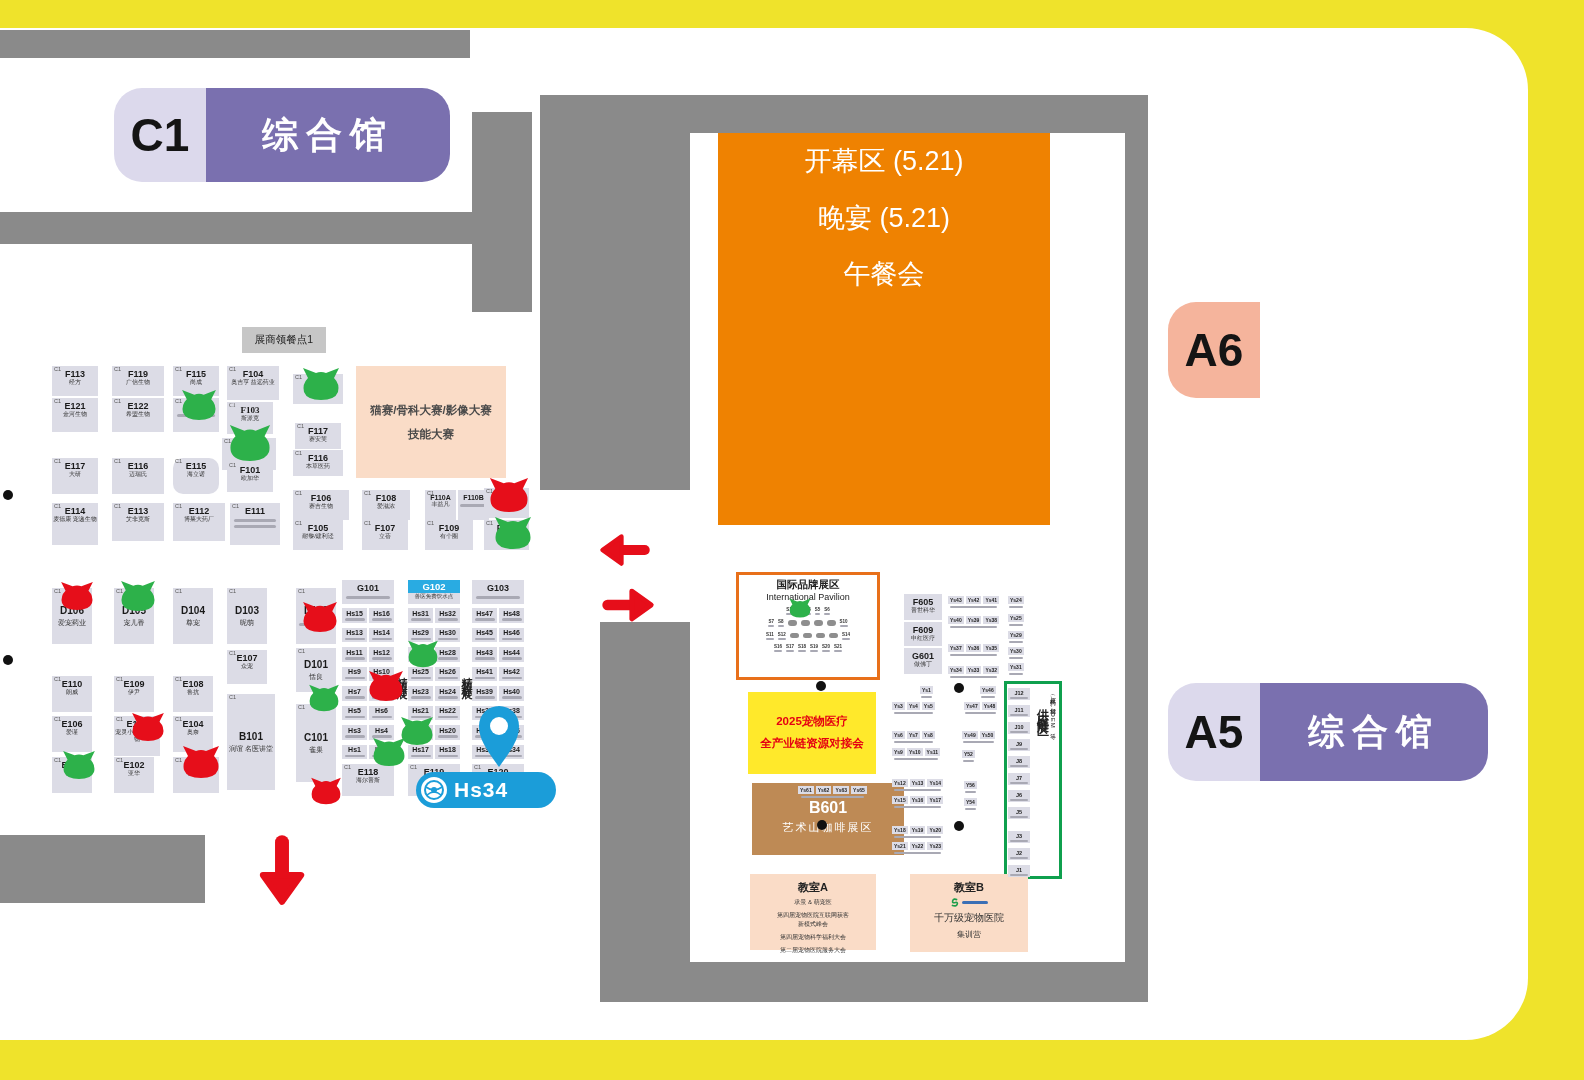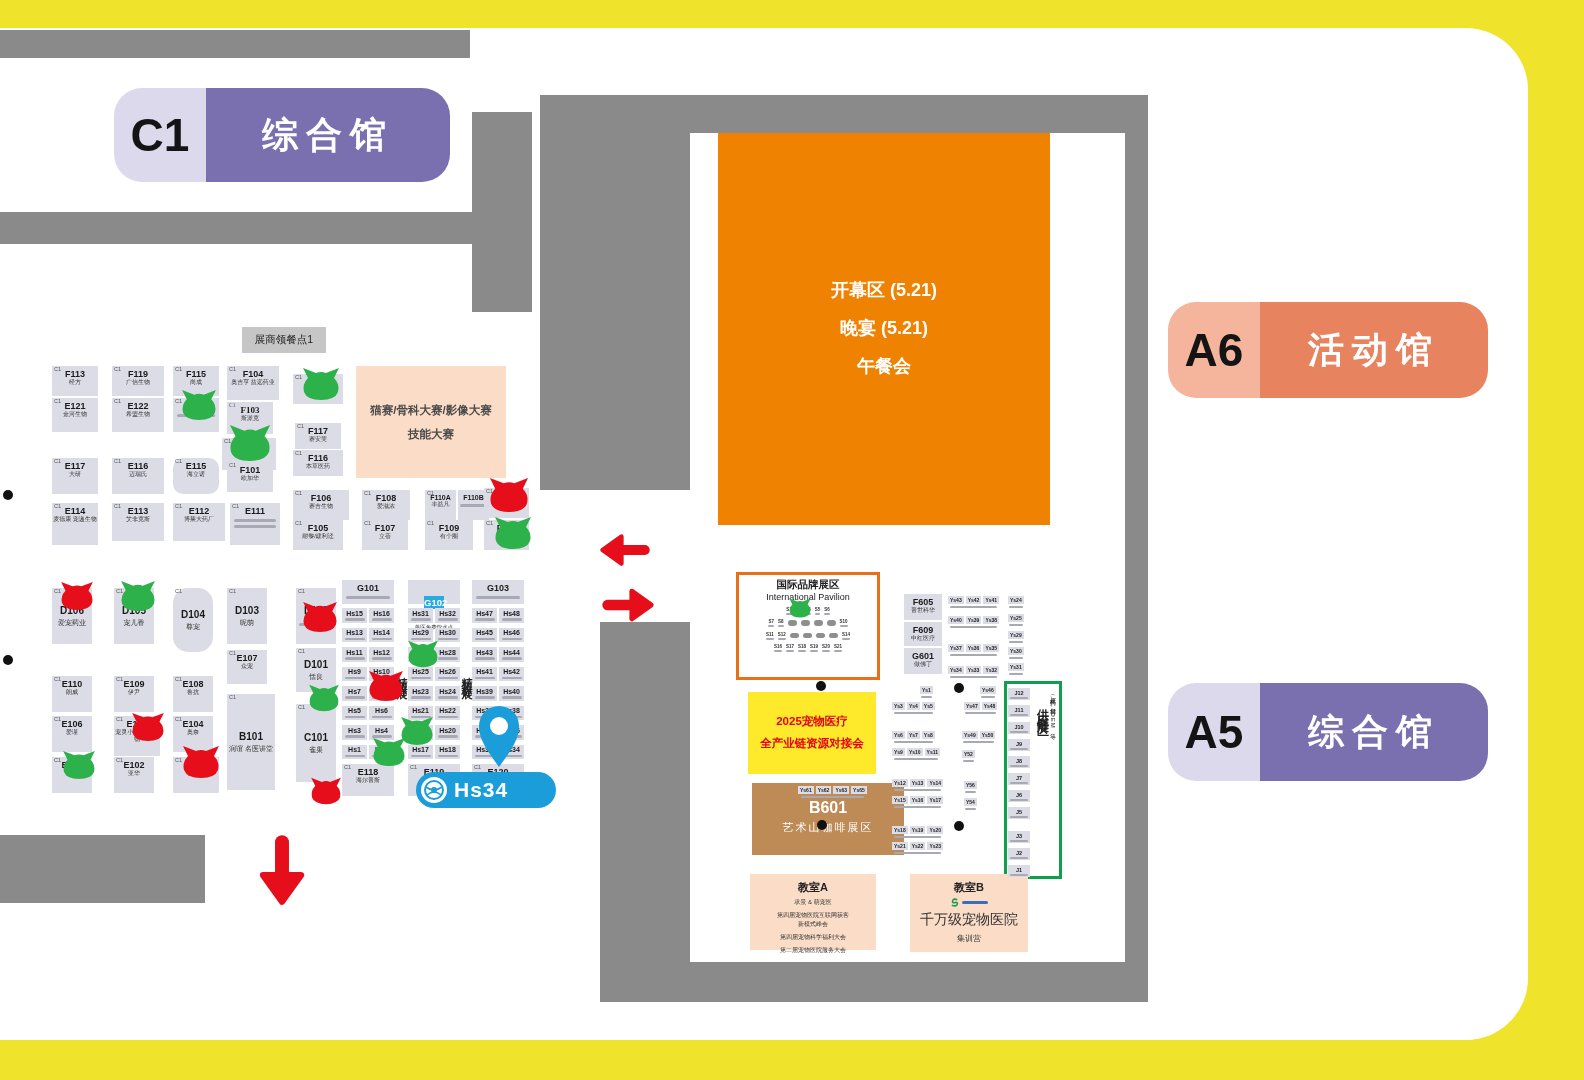--- a/index.html
+++ b/index.html
@@ -51,8 +51,8 @@
     font-size:10.5px;color:#222}
   #contest{background:var(--pink_box);display:flex;flex-direction:column;justify-content:center;
     text-align:center;font-weight:bold;font-size:11.5px;color:#4a4a4a;line-height:2.1}
-  #opening{background:var(--orange_deep);display:flex;flex-direction:column;justify-content:center;
-    text-align:center;color:#fff;font-weight:bold;font-size:18px;line-height:2.1}
+  #opening{background:var(--orange_deep);display:flex;flex-direction:column;
+    text-align:center;color:#fff;font-weight:normal;font-size:27px;line-height:2.1}
   #pavilion{background:#fff;border:3px solid var(--pavilion_border);text-align:center}
   #pavilion .ptitle{font-weight:bold;font-size:10.5px;margin-top:3px;color:#222}
   #pavilion .psub{font-size:9px;color:#222}

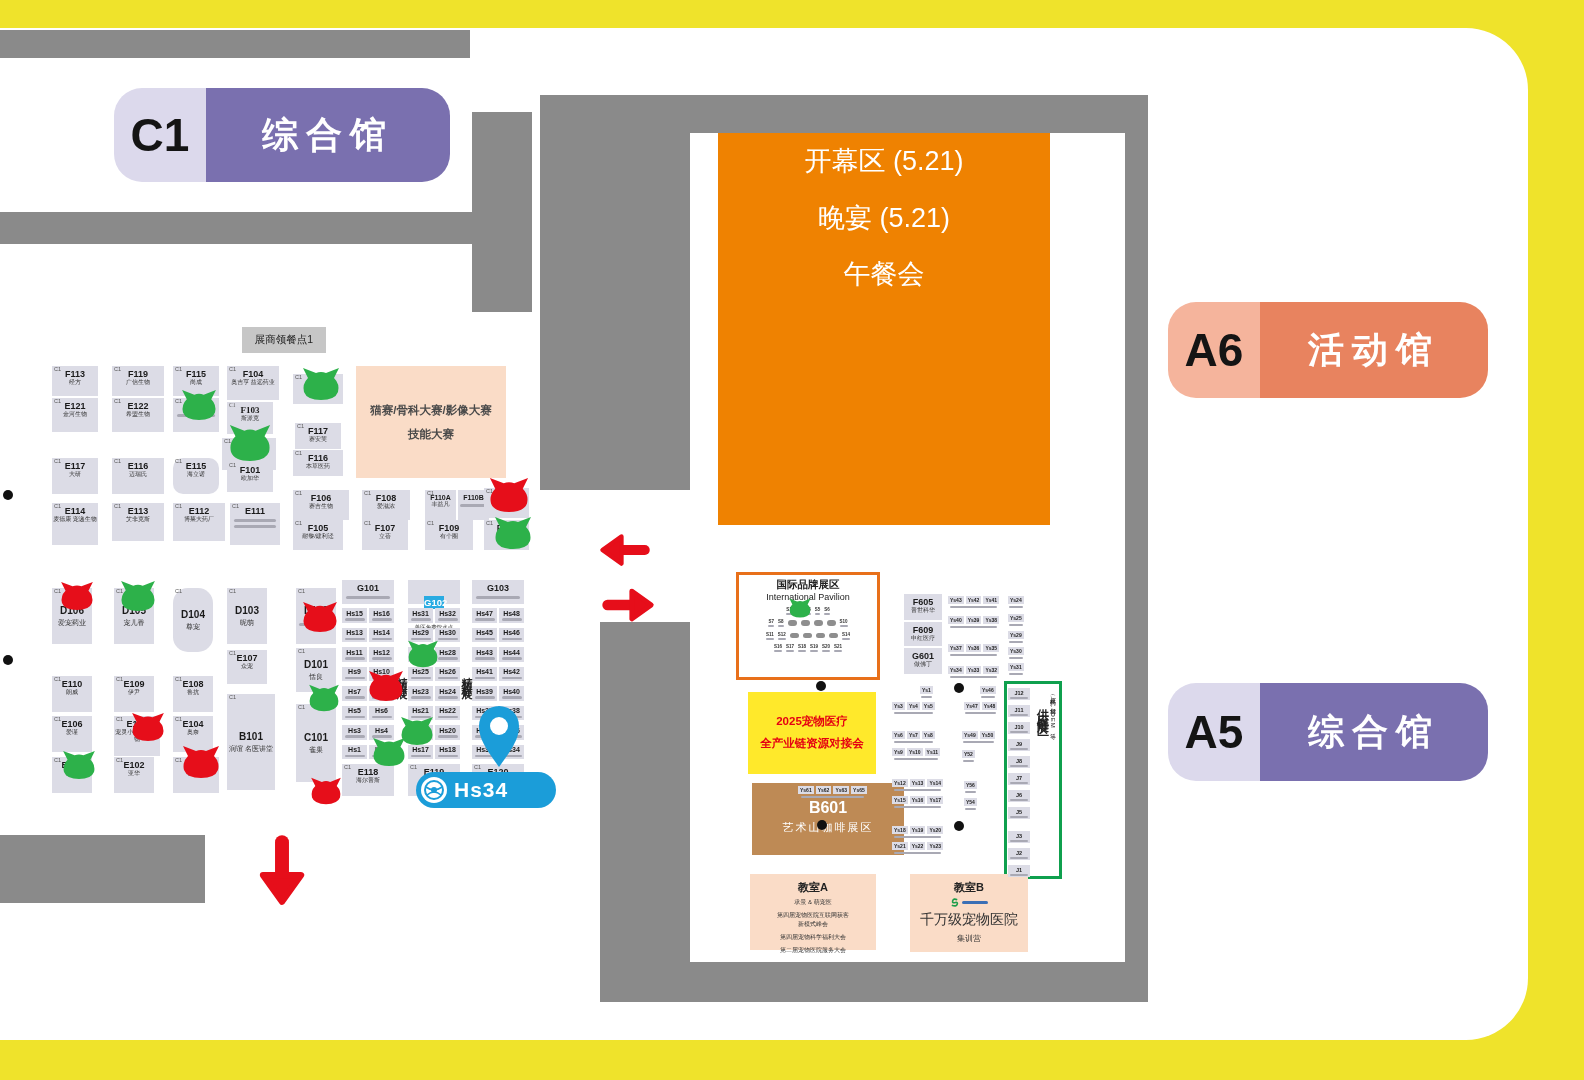--- a/index.html
+++ b/index.html
@@ -109,7 +109,6 @@
   </div>
   <div class="pill" id="a6pill" style="left:1168px;top:302px;width:320px;height:96px">
     <div class="seg1" style="background:var(--orange_pill_light)">A6</div>
-    <div class="seg2" style="background:var(--orange_pill)">活动馆</div>
   </div>
   <div class="pill" id="a5pill" style="left:1168px;top:683px;width:320px;height:98px">
     <div class="seg1" style="background:var(--purple_light)">A5</div>

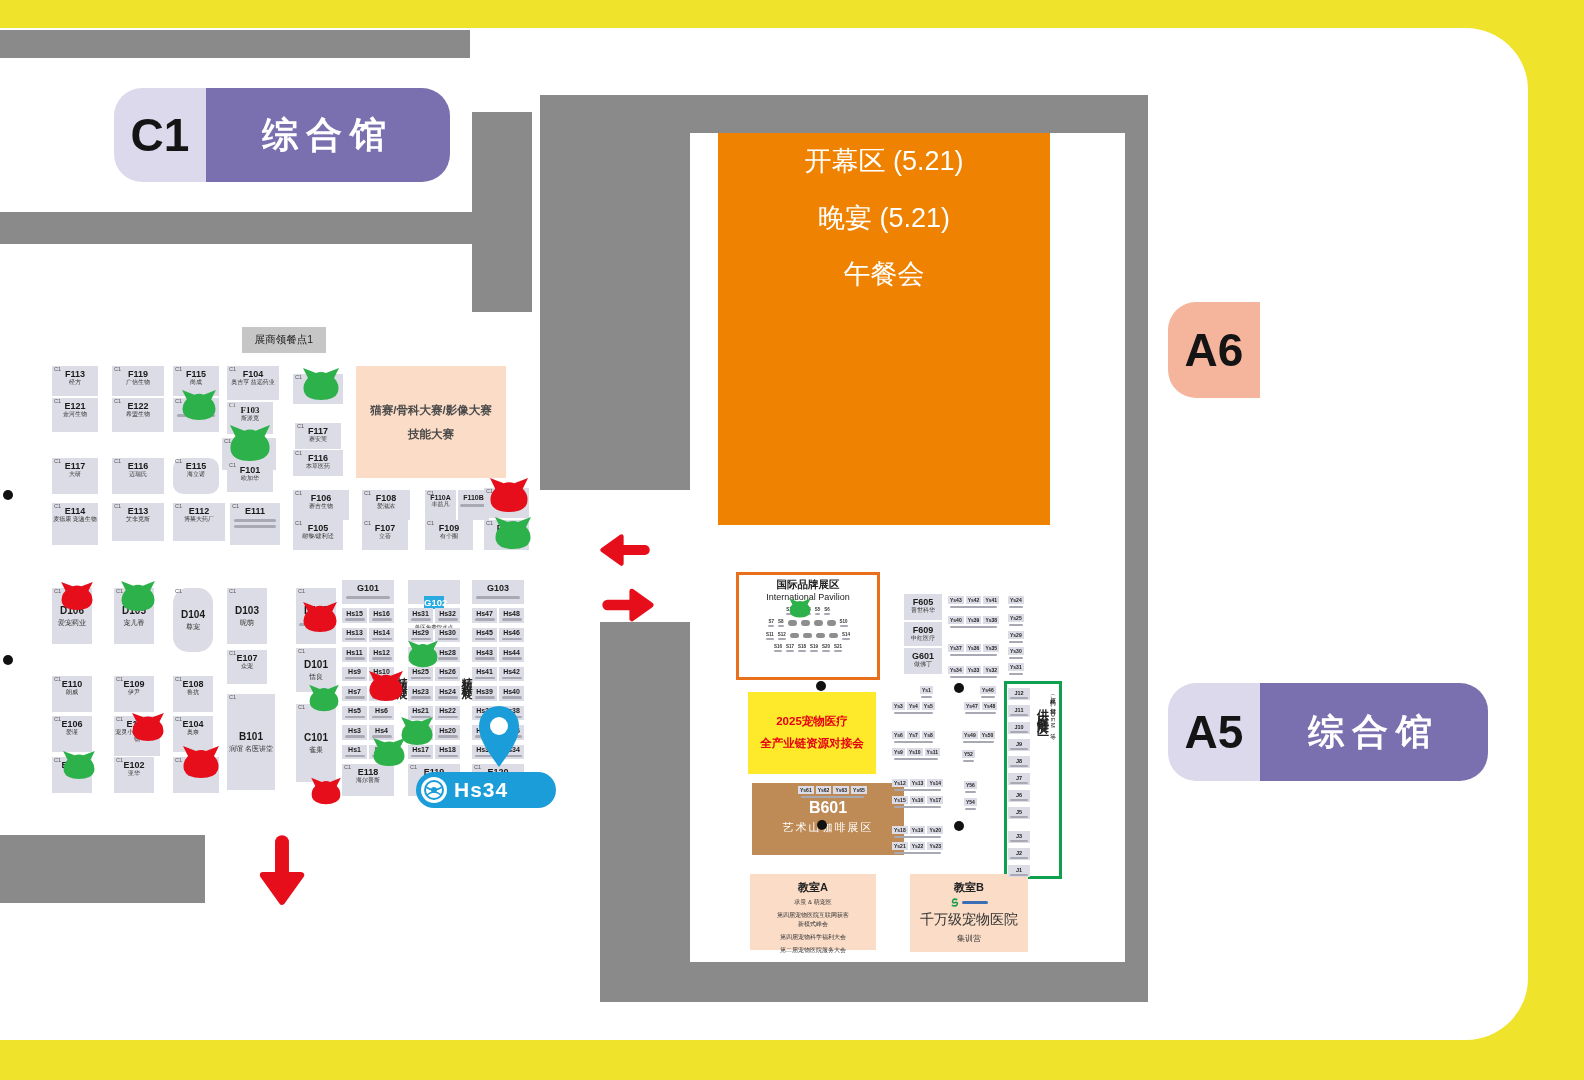--- a/index.html
+++ b/index.html
@@ -24,7 +24,7 @@
   .booth.big .code{font-size:10px;margin-top:0;margin-bottom:3px}
   .booth.big .bname{font-size:7px}
   .booth.blue{padding-top:0}
-  .booth.blue .code{background:var(--blue);color:#fff;margin:16px;padding:1.5px 0;font-size:9.5px}
+  .booth.blue .code{background:var(--blue);color:#fff;margin:0;padding:1.5px 0;font-size:9.5px}
   .booth.blue .bname{font-size:5.5px;margin-top:1.5px}
   .smudge{height:3px;background:#A9A9B4;border-radius:1.5px;width:84%;margin:3px auto 0}
   

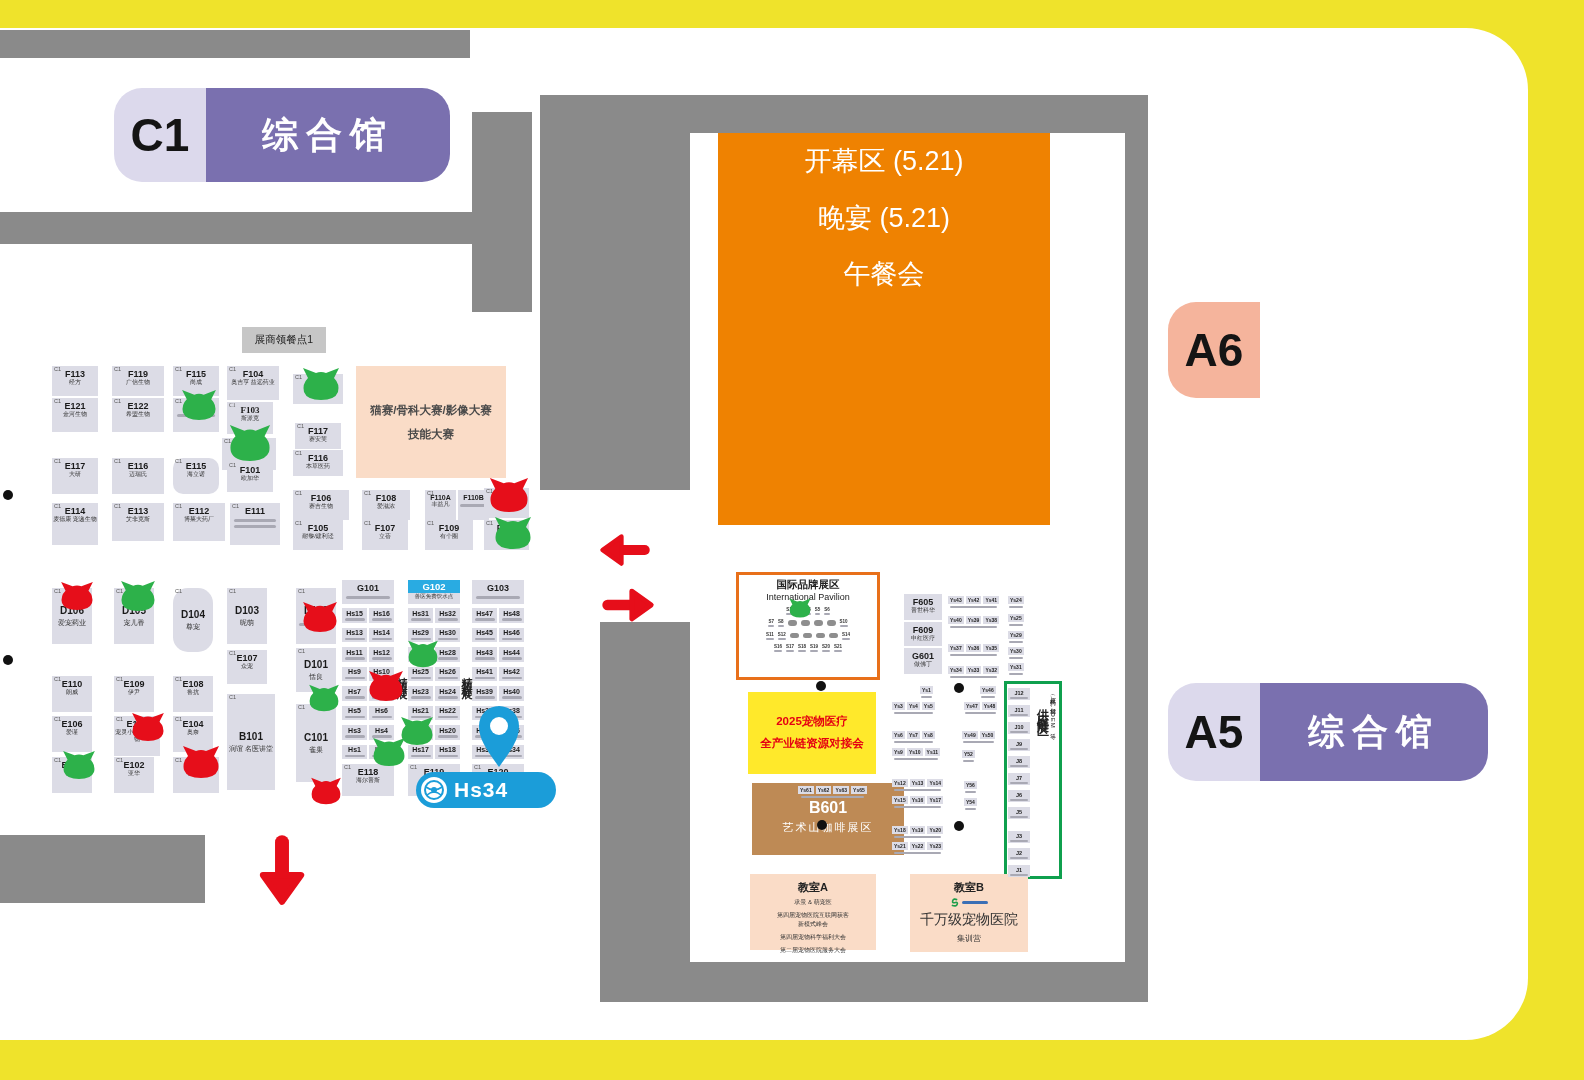--- a/index.html
+++ b/index.html
@@ -371,7 +371,7 @@
       <div class="code">D105</div>
       <div class="bname">宠儿香</div>
     </div>
-    <div class="booth big" style="left: 173px; top: 588px; width: 40px; height: 64px; border-radius: 15px;">
+    <div class="booth big" style="left: 173px; top: 588px; width: 40px; height: 56px;">
       <div class="hall">C1</div>
       <div class="code">D104</div>
       <div class="bname">尊宠</div>

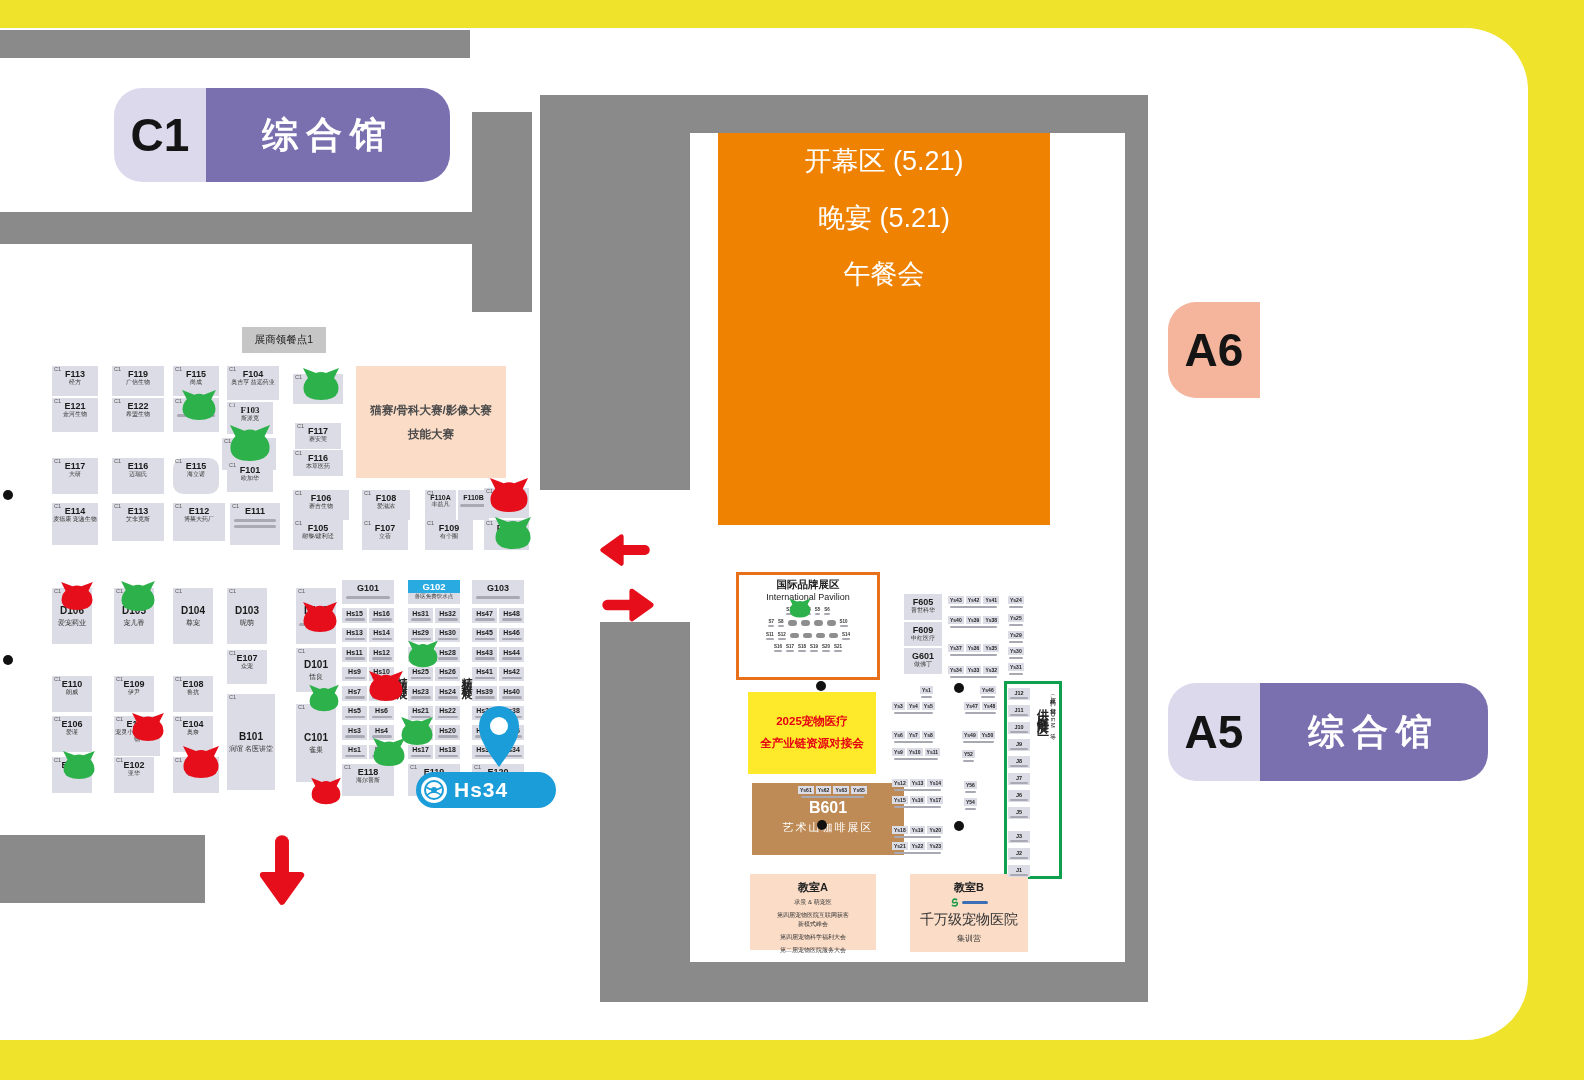--- a/index.html
+++ b/index.html
@@ -196,7 +196,7 @@
       <span class="logosm"></span>
     </div>
     <div id="crb-lines">
-        <div class="cline" style="font-size: 14px; margin-top: 4px;">千万级宠物医院</div>
+        <div class="cline" style="font-size: 10px; margin-top: 4px;">千万级宠物医院</div>
         <div class="cline" style="font-size: 8px; margin-top: 4px;">集训营</div>
       </div>
   </div>

